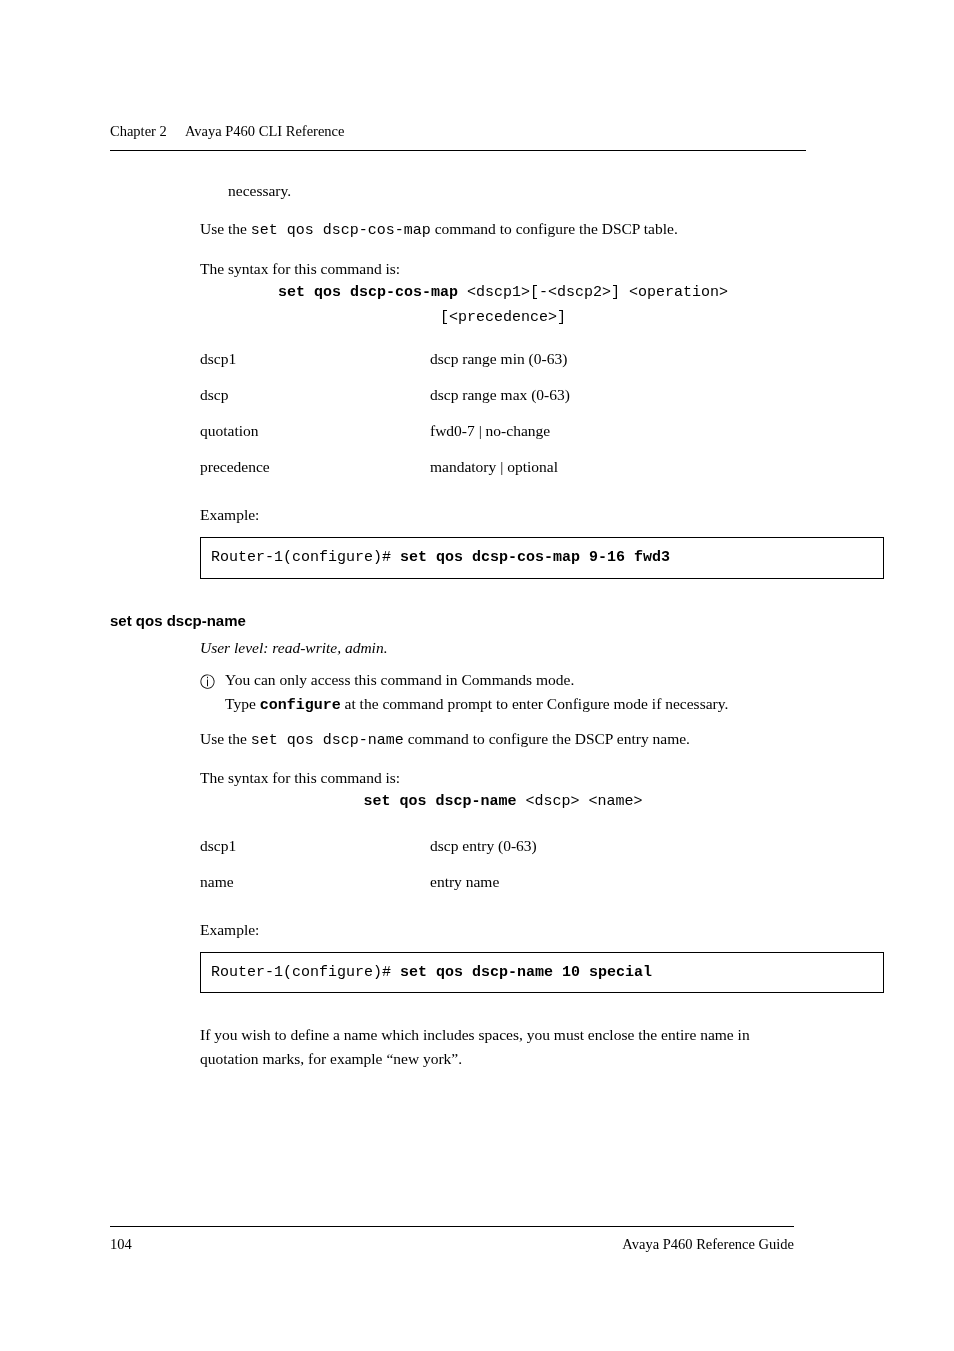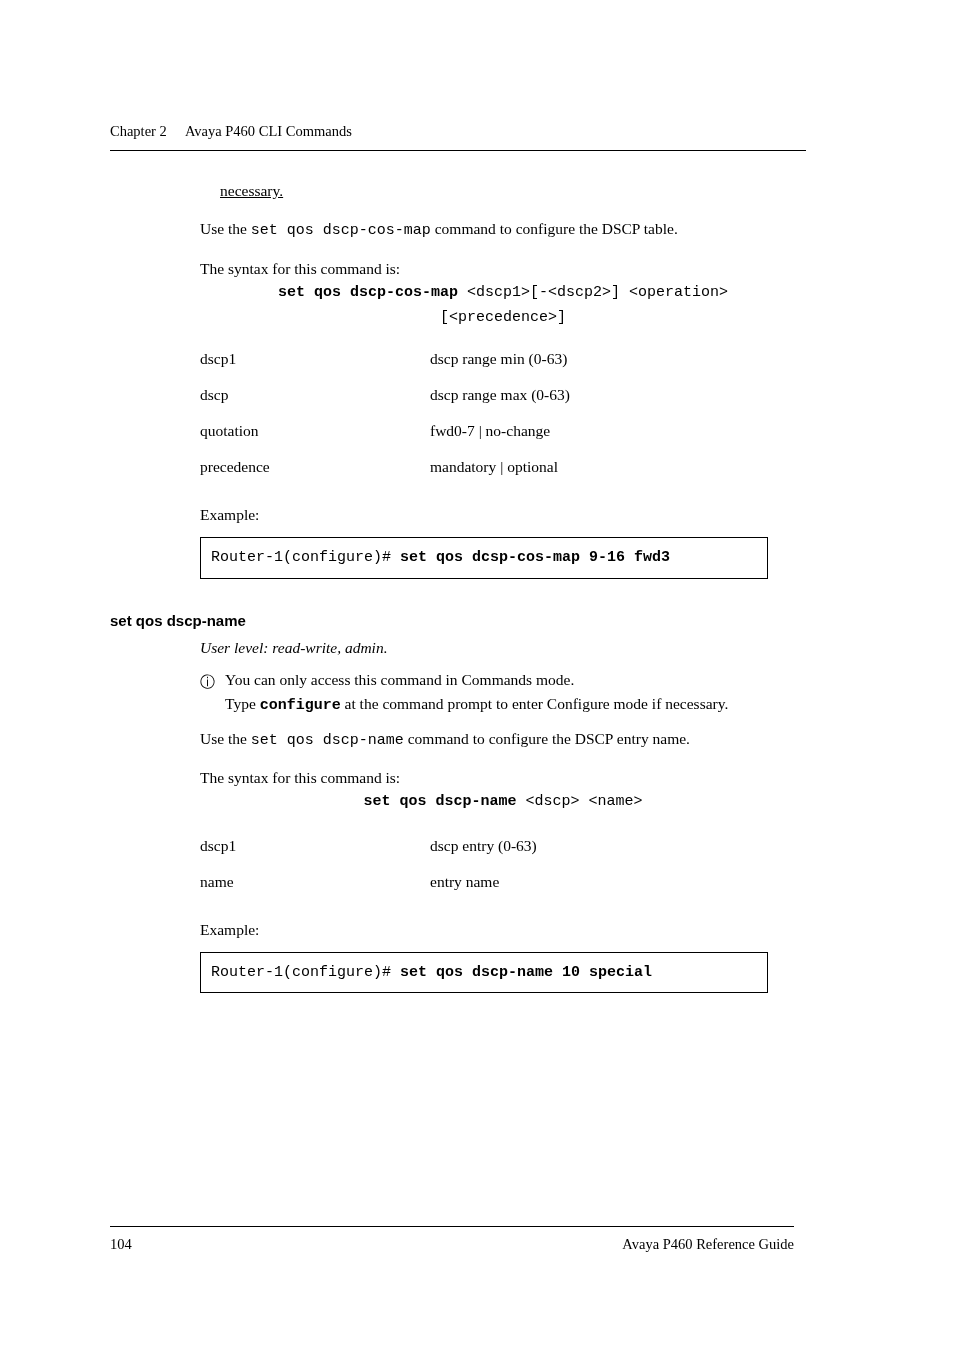--- a/index.html
+++ b/index.html
@@ -108,7 +108,7 @@
 
 <div class="page">
   <div class="running-head">
-    <span>Chapter 2</span>&nbsp;&nbsp;&nbsp;&nbsp;&nbsp;<span>Avaya P460 CLI Commands</span>
+    <span>Chapter 2</span>&nbsp;&nbsp;&nbsp;&nbsp;&nbsp;<span>Avaya P460 CLI Reference</span>
   </div>
   <hr class="rule">
 

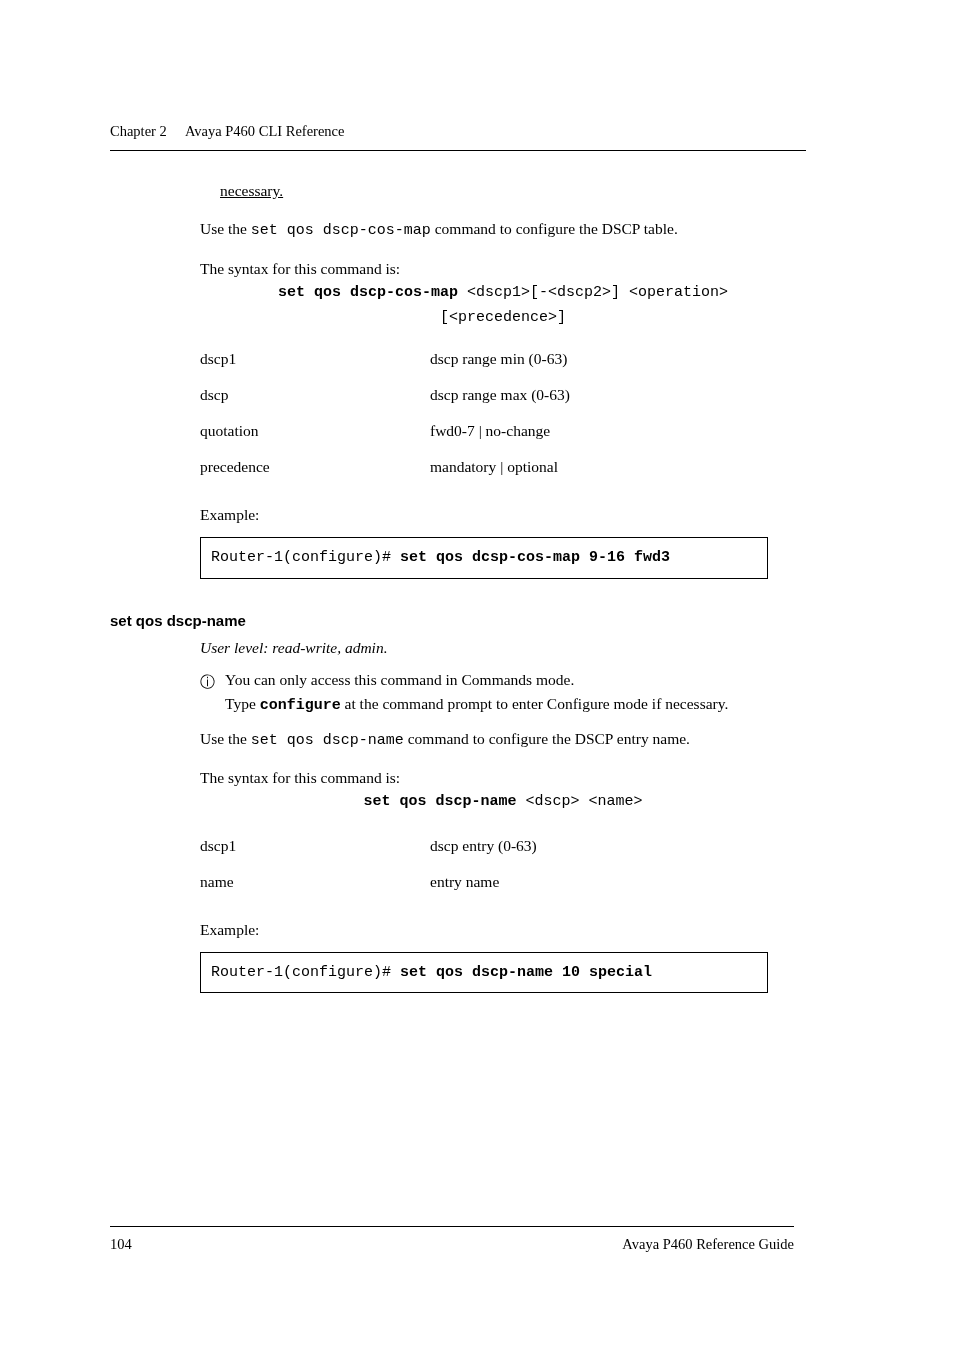--- a/index.html
+++ b/index.html
@@ -113,7 +113,7 @@
   <hr class="rule">
 
   <div class="indent-block">
-    <div class="para" style="margin-left:20px;text-decoration:underline;">necessary.</div>
+    <div class="para" style="margin-left:28px;">necessary.</div>
 
     <div class="para">
       <span>Use the </span><span class="mono">set qos dscp-cos-map</span><span> command to configure the DSCP table.</span>

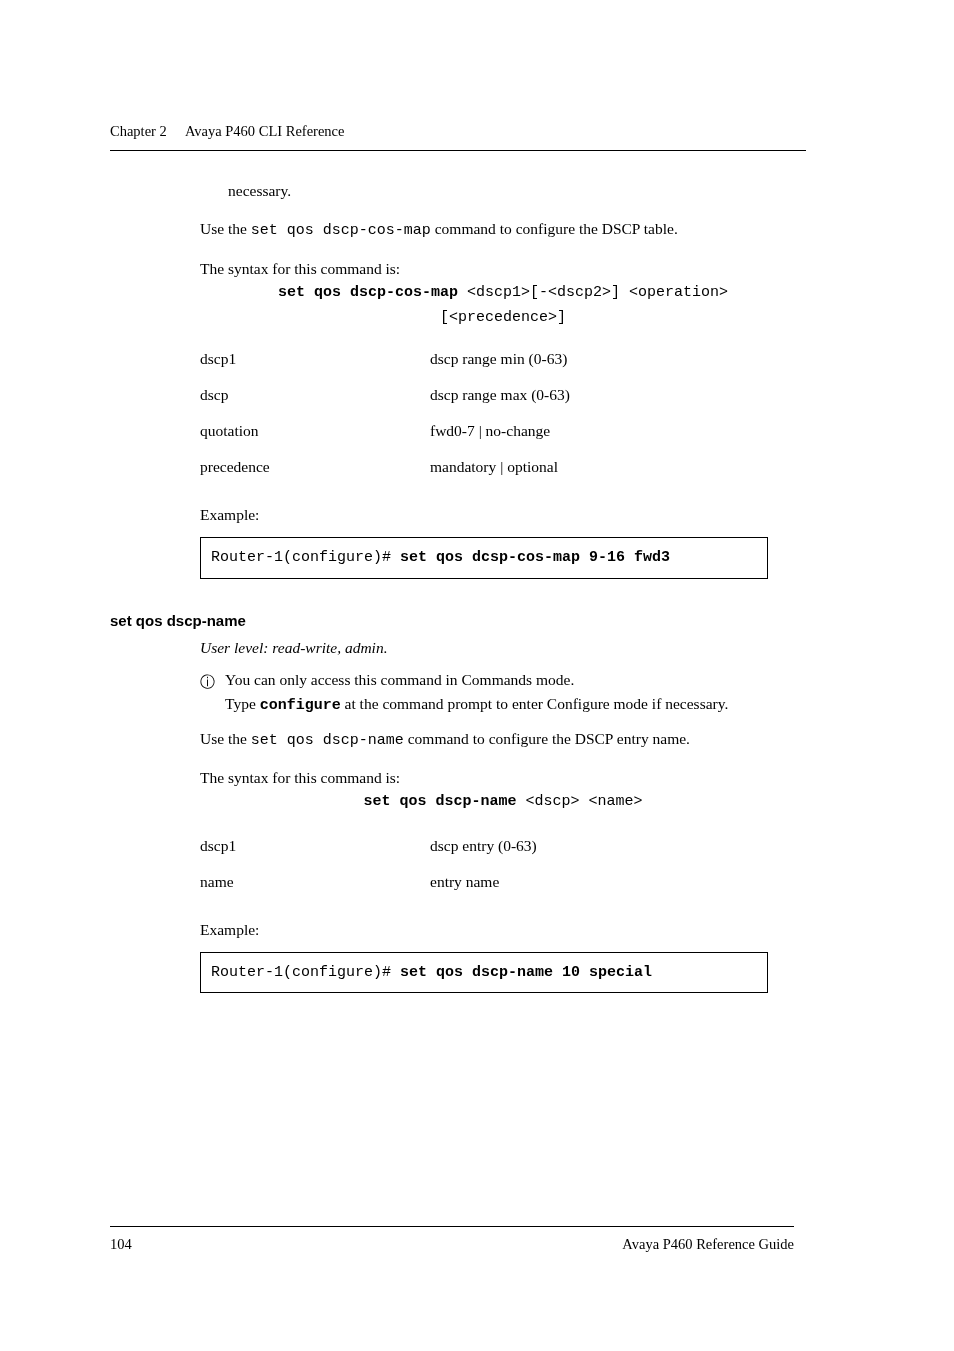--- a/index.html
+++ b/index.html
@@ -60,7 +60,7 @@
       font-family: "Courier New", Courier, monospace;
       font-size: 15px;
       margin-bottom: 30px;
-      width: 568px;
+      width: 684px;
     }
     .section-heading {
       font-family: Arial, Helvetica, sans-serif;

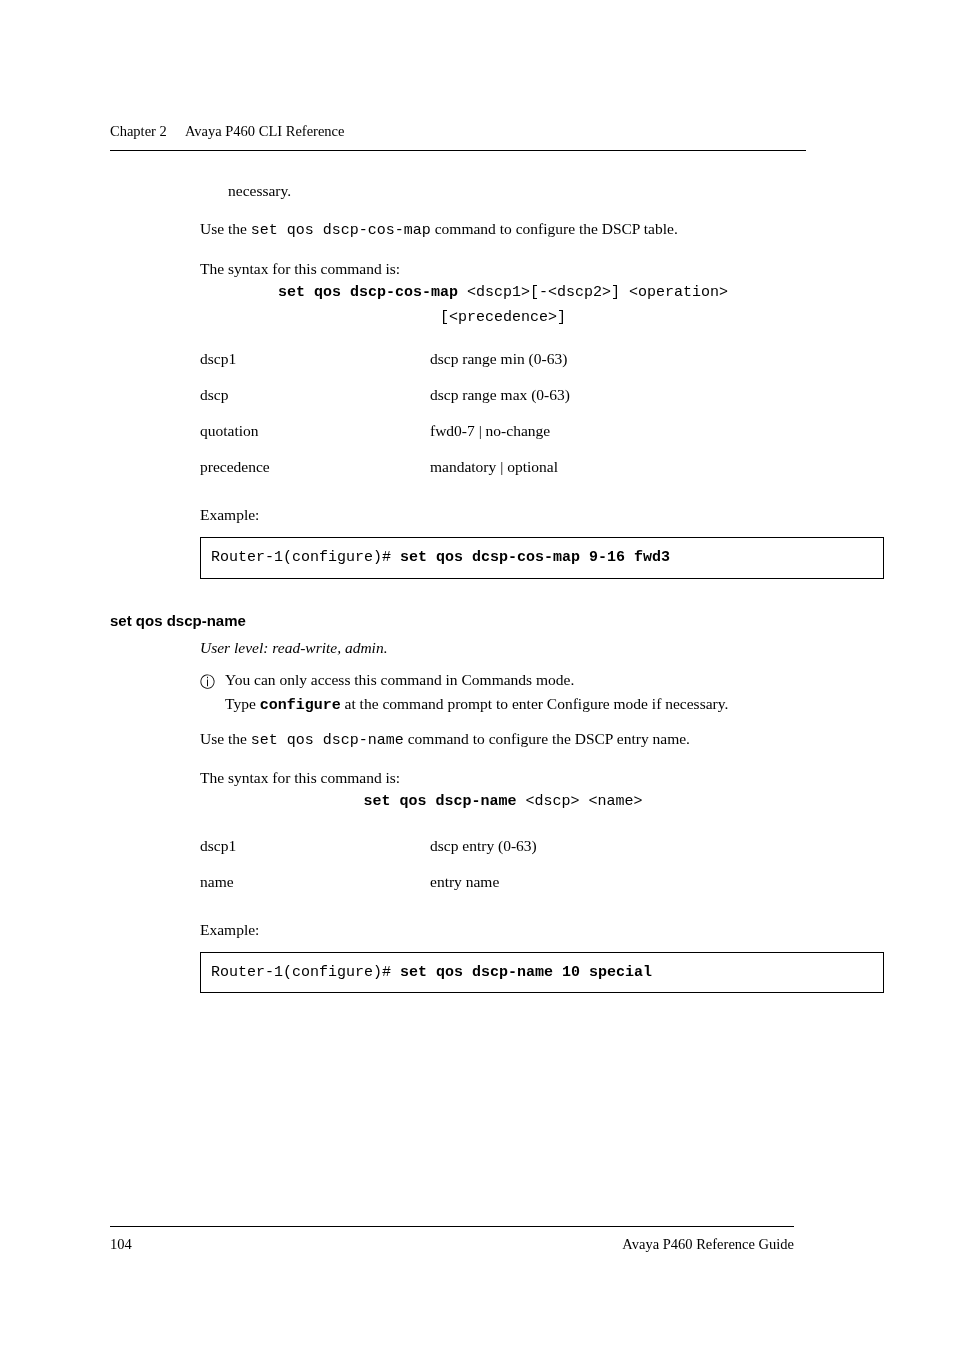--- a/index.html
+++ b/index.html
@@ -187,6 +187,7 @@
       <span>Router-1(configure)#  </span><span class="bold">set qos dscp-name 10 special</span>
     </div>
 
+    <div class="para">If you wish to define a name which includes spaces, you must enclose the entire name in quotation marks, for example “new york”.</div>
   </div>
 </div>
 

